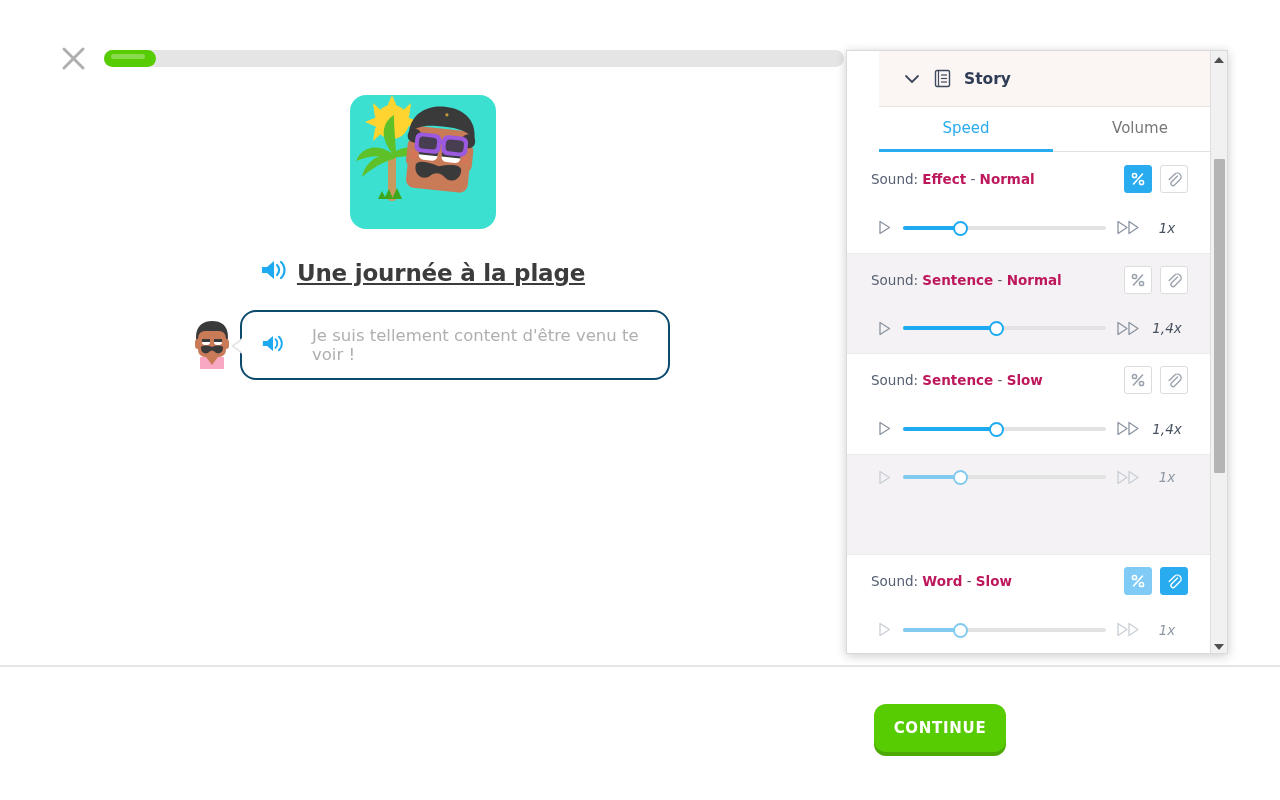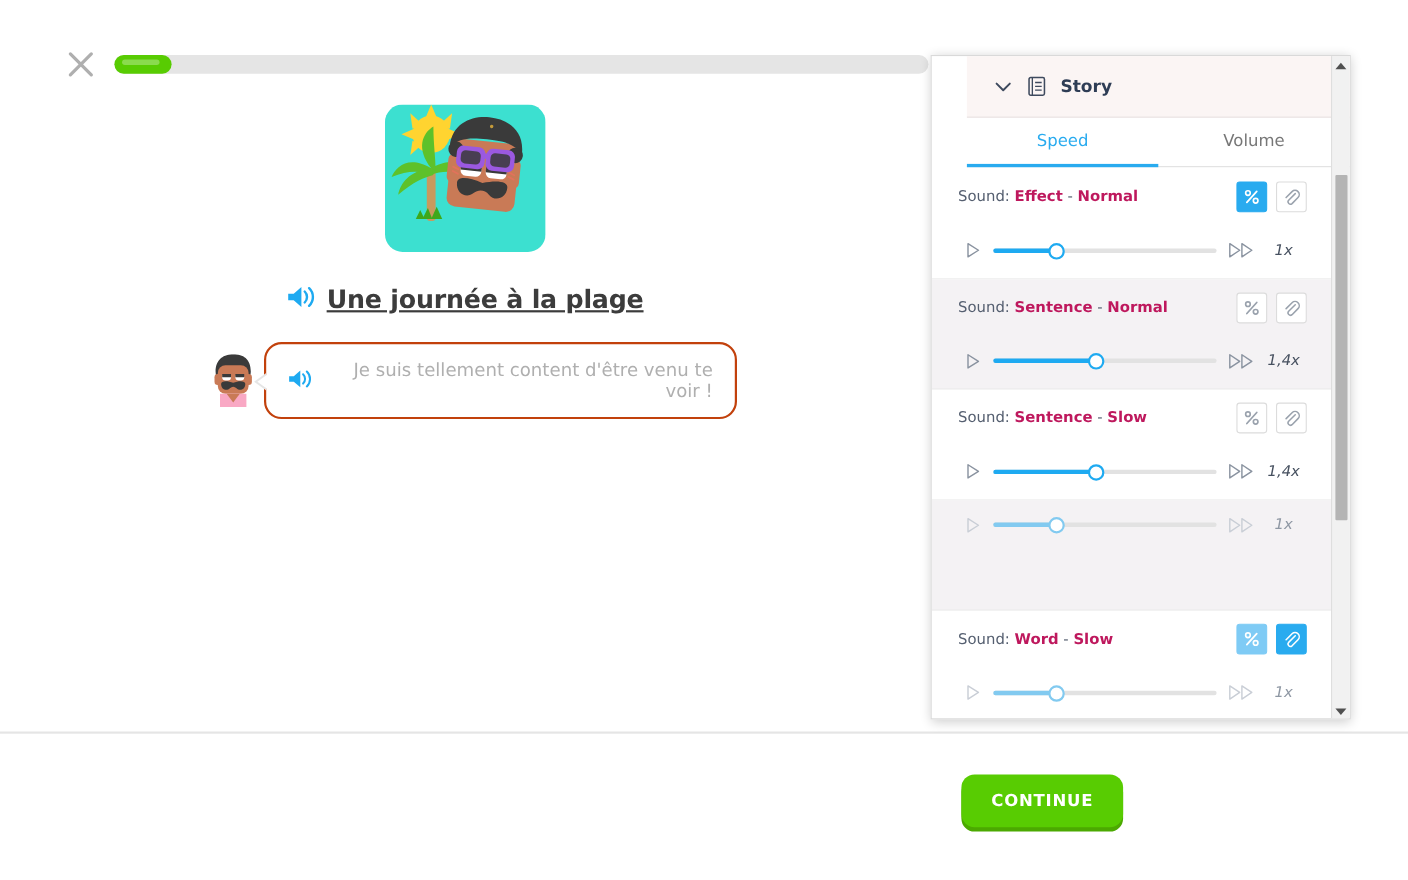--- a/index.html
+++ b/index.html
@@ -74,12 +74,11 @@
   .avatar svg { display:block; }
   .bubble {
     position:relative;
-    border:2px solid #c2410c; border-radius:16px;
+    border:2px solid #0c4a6e; border-radius:16px;
     background:#fff;
     padding:14px 20px;
-    display:flex; align-items:center; gap:7px;
+    display:flex; align-items:center; gap:28px;
     max-width:430px;
-    text-align:right;
   }
   .bubble::before {
     content:""; position:absolute; left:-11px; top:26px;

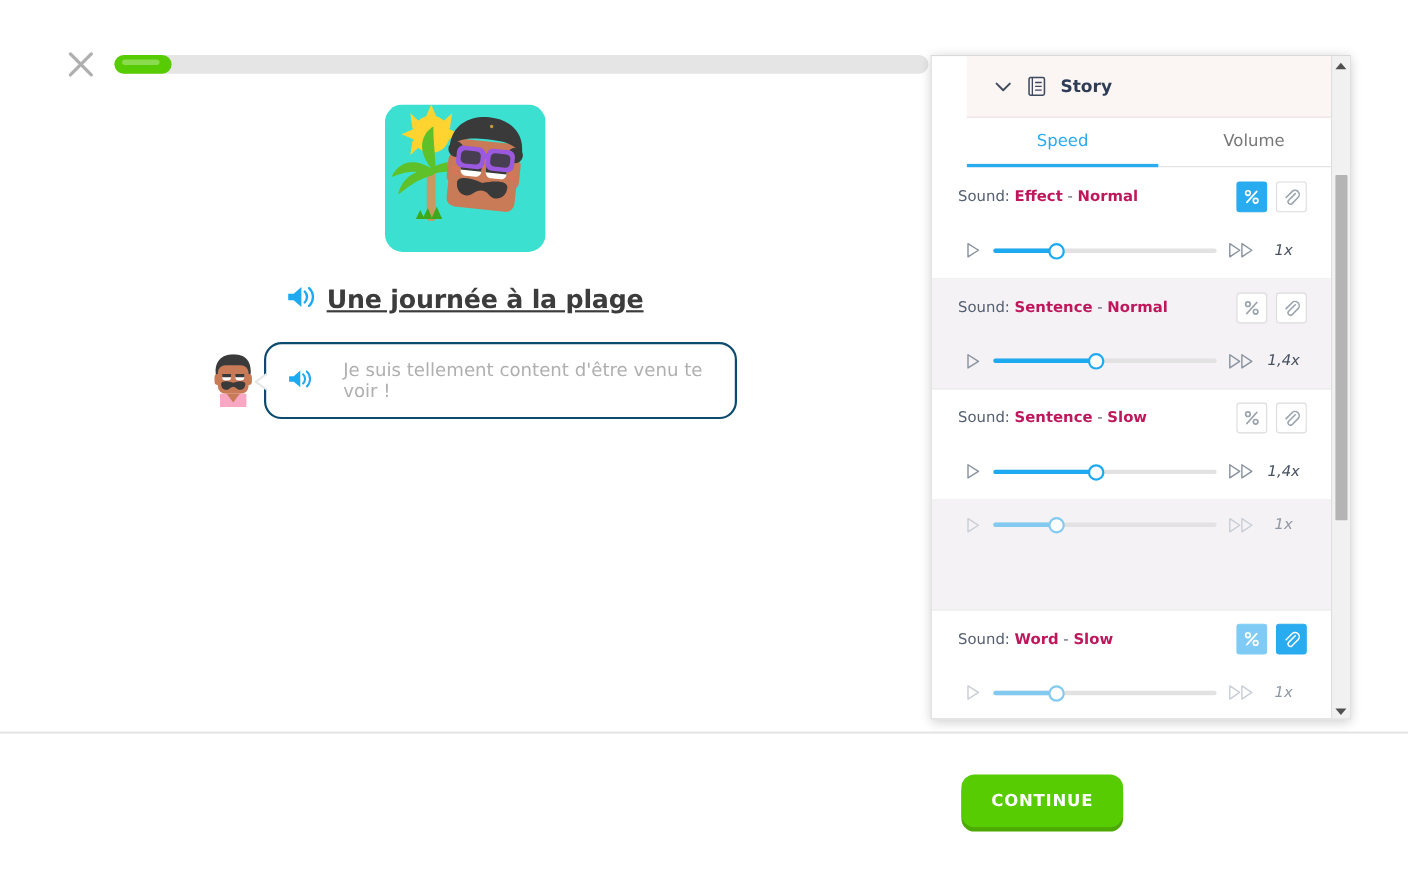--- a/index.html
+++ b/index.html
@@ -99,7 +99,7 @@
   
   .divider { position:absolute; left:0; top:665px; width:1280px; height:2px; background:#e5e5e5; }
   .continue-btn {
-    position:absolute; left:874px; top:704px; width:147px; height:48px;
+    position:absolute; left:874px; top:704px; width:132px; height:48px;
     background:#58cc02; border-radius:12px;
     box-shadow: 0 4px 0 #4ba901;
     color:#fff; font-weight:bold; font-size:15px; letter-spacing:0.7px;

